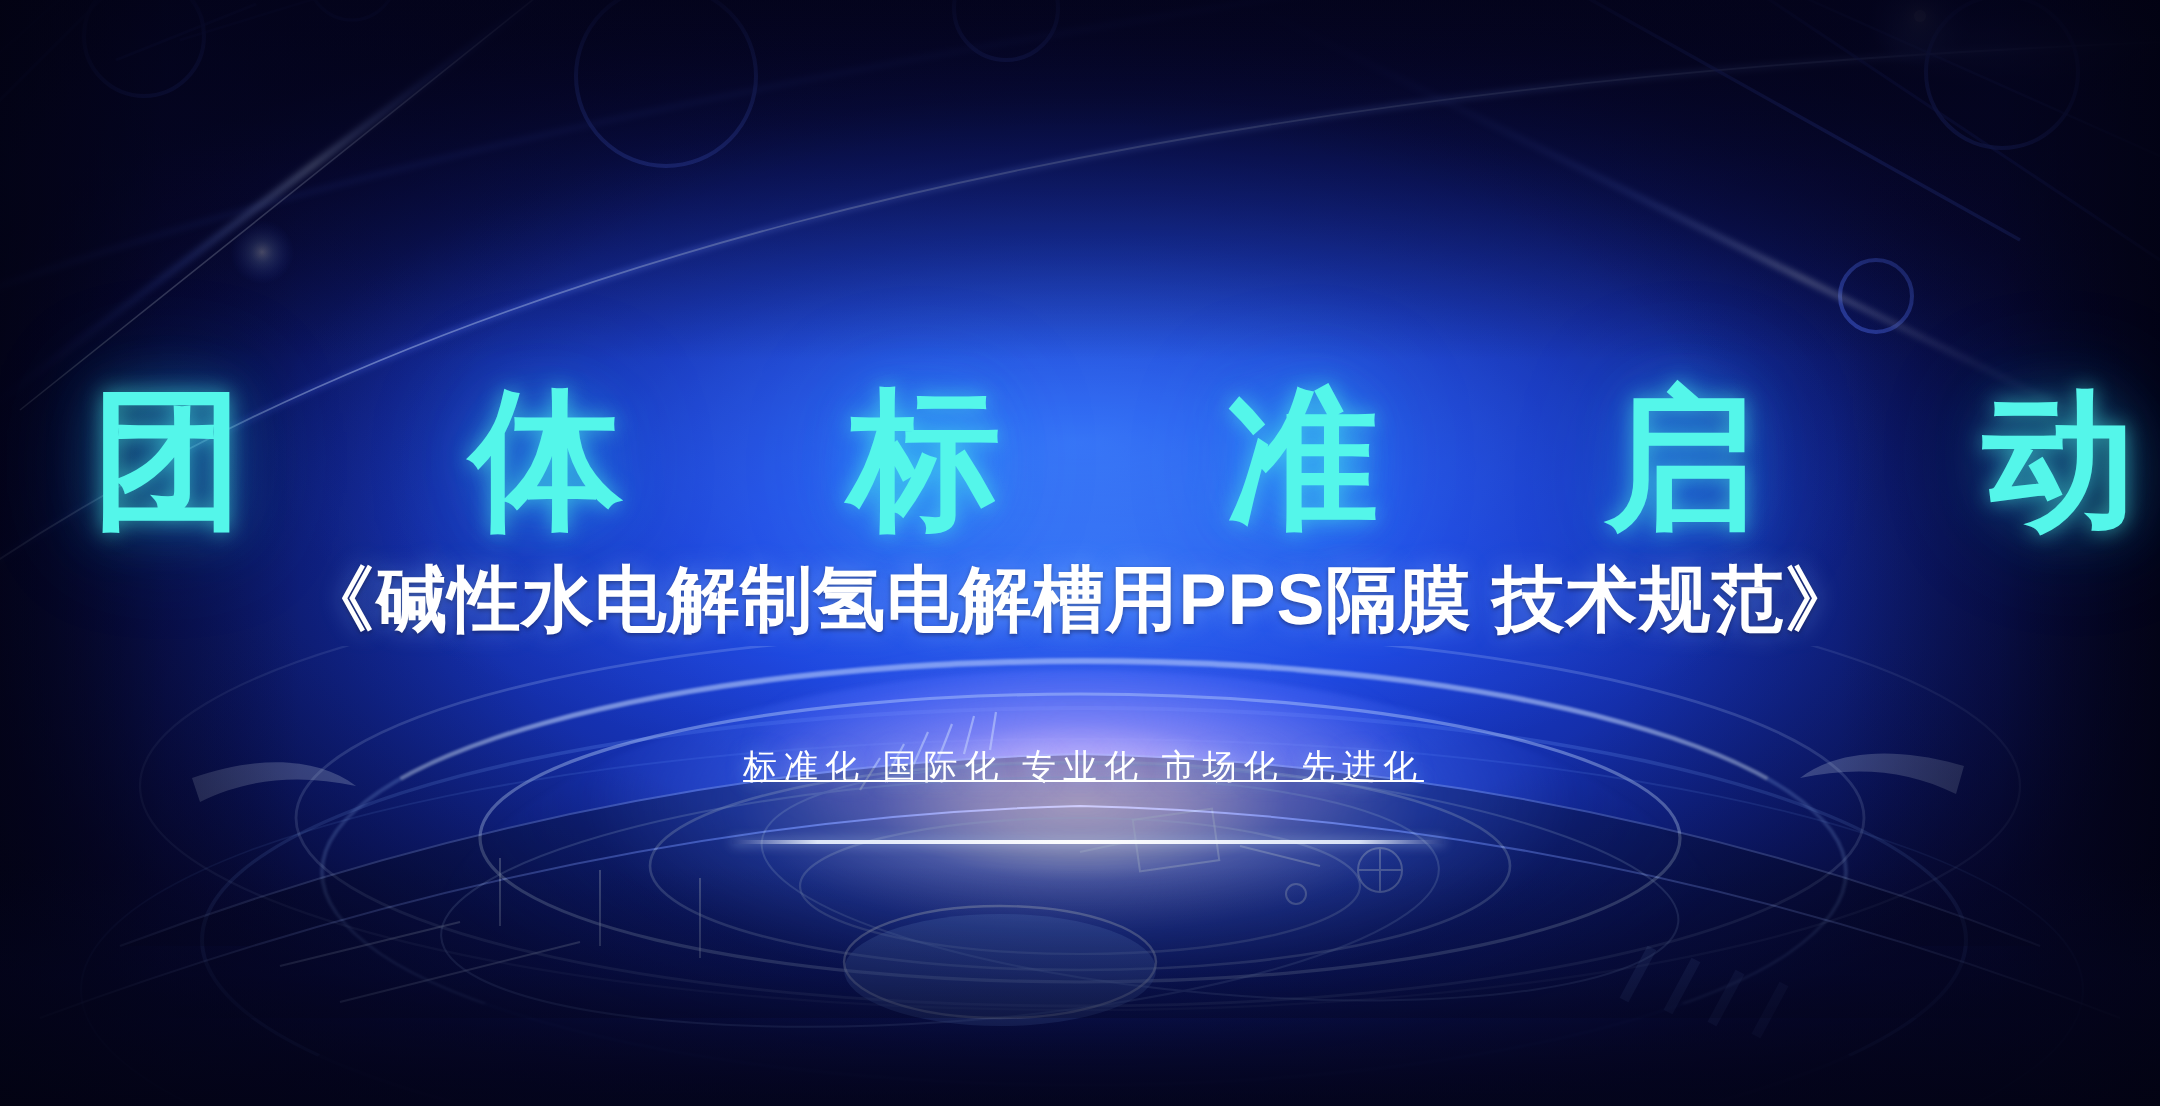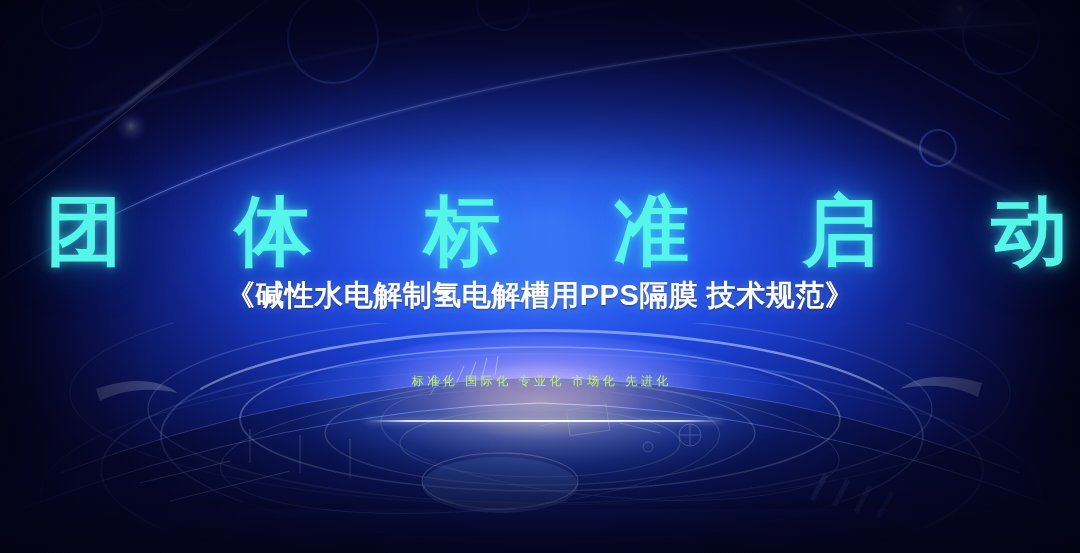--- a/index.html
+++ b/index.html
@@ -99,7 +99,7 @@
     top: 280px;
     left: 0; right: 0;
     text-align: center;
-    font-size: 29px;
+    font-size: 36px;
     line-height: 1.1;
     font-weight: 700;
     color: #ffffff;

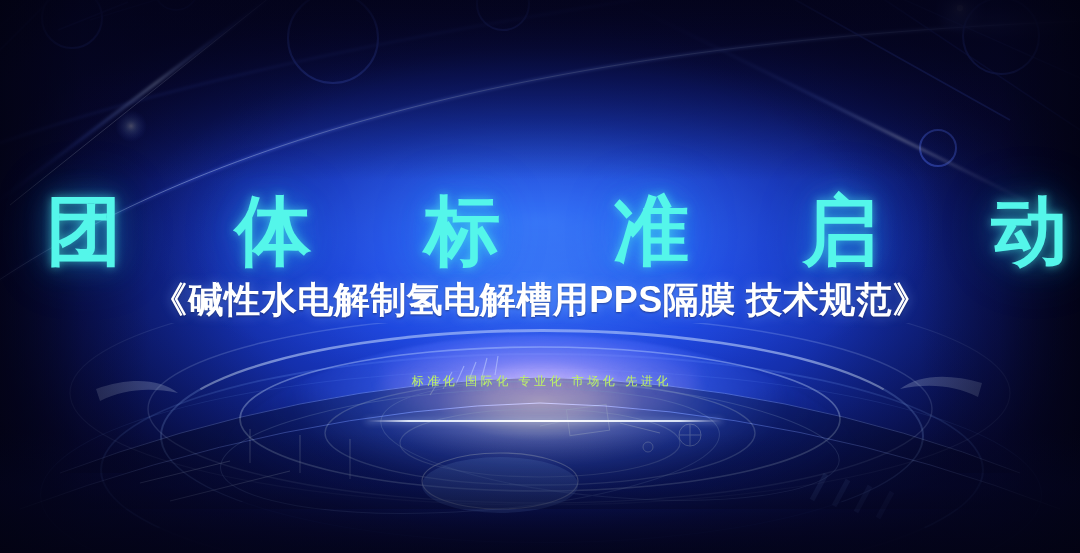--- a/index.html
+++ b/index.html
@@ -113,14 +113,15 @@
     top: 375px;
     left: 0; right: 0;
     text-align: center;
-    font-size: 12px;
+    font-size: 17px;
     line-height: 1;
     font-weight: 400;
-    color: #bef264;
+    color: #ffffff;
     letter-spacing: 3.5px;
     text-indent: 3.5px;
     text-shadow: 0 0 9px rgba(150,200,255,0.5);
     white-space: nowrap;
+    text-decoration: underline;
   }
 
   .divider {

